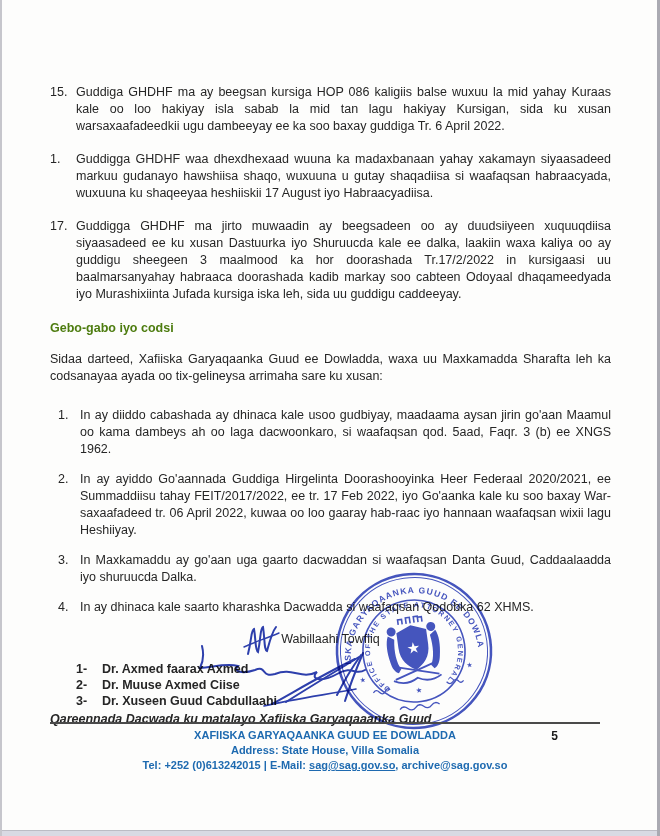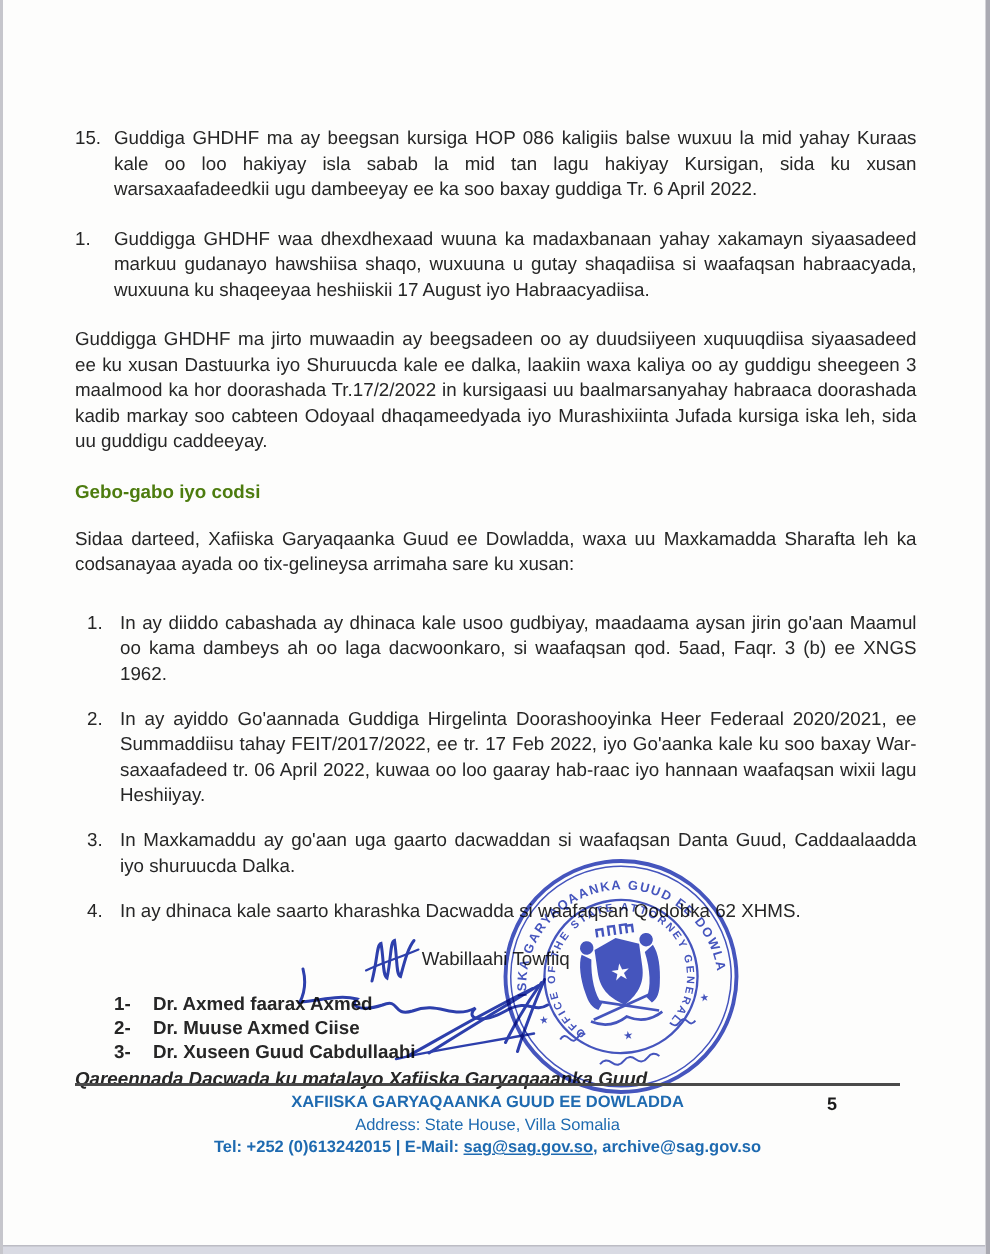--- a/index.html
+++ b/index.html
@@ -91,6 +91,7 @@
     </div>
 
     <div class="numbered-item">
+      <span class="num">17.</span>
       <span class="txt">Guddigga GHDHF ma jirto muwaadin ay beegsadeen oo ay duudsiiyeen xuquuqdiisa siyaasadeed ee ku xusan Dastuurka iyo Shuruucda kale ee dalka, laakiin waxa kaliya oo ay guddigu sheegeen 3 maalmood ka hor doorashada Tr.17/2/2022 in kursigaasi uu baalmarsanyahay habraaca doorashada kadib markay soo cabteen Odoyaal dhaqameedyada iyo Murashixiinta Jufada kursiga iska leh, sida uu guddigu caddeeyay.</span>
     </div>
 

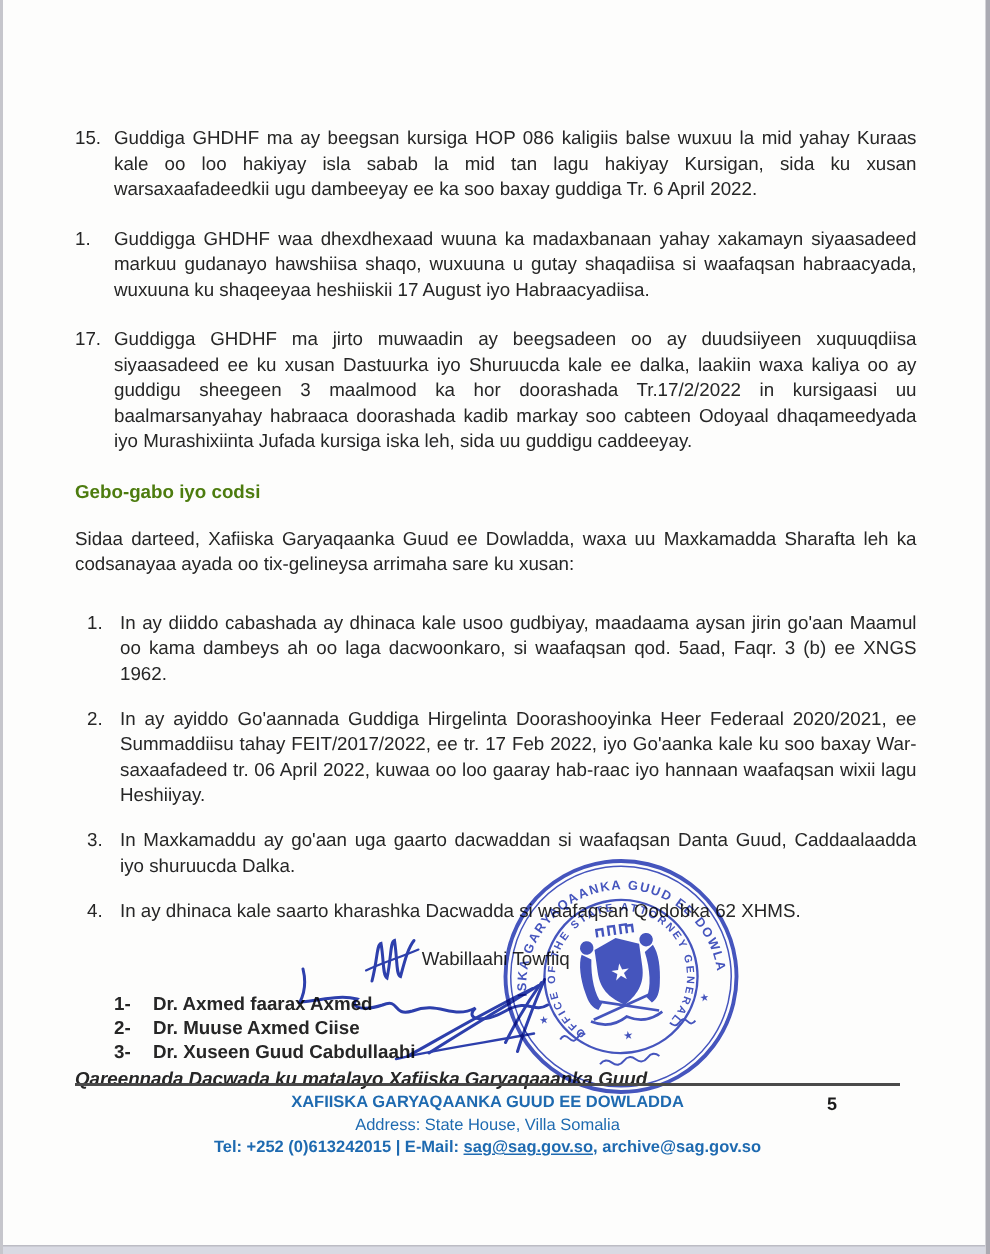--- a/index.html
+++ b/index.html
@@ -52,7 +52,7 @@
     color:var(--footer-blue);font-size:11px;line-height:15px;
   }
   .footer .org{font-weight:bold;}
-  .footer .addr{font-weight:normal;}
+  .footer .addr{font-weight:bold;}
   .footer .tel{font-weight:bold;}
   .footer .email-link{text-decoration:underline;}
   .page-number{

